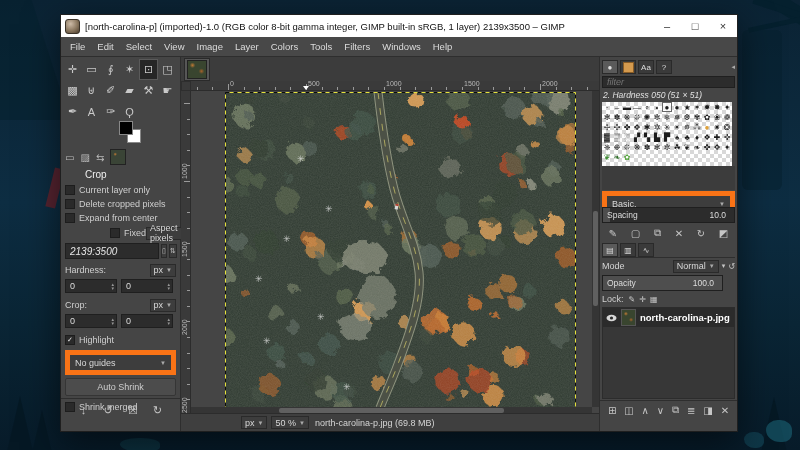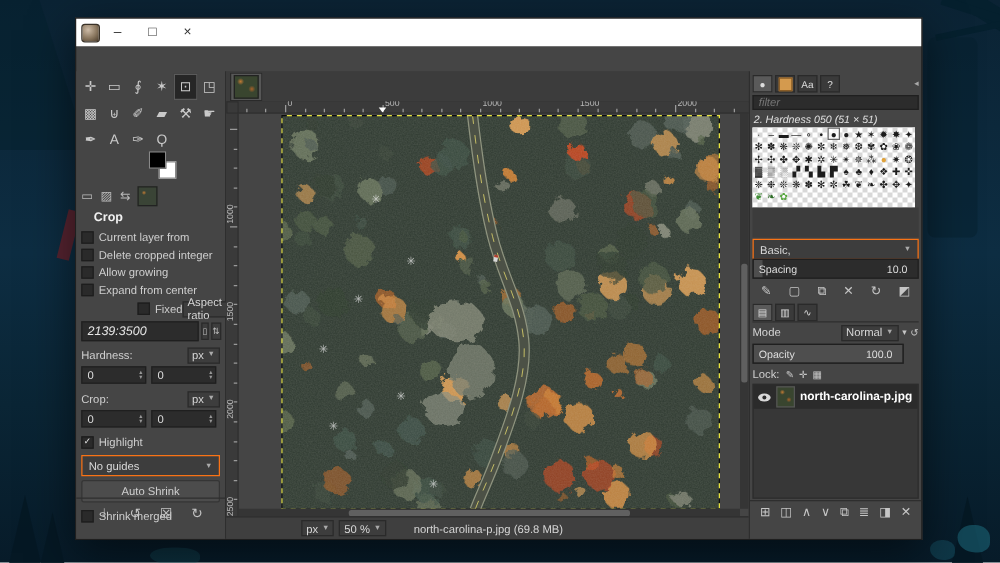--- a/index.html
+++ b/index.html
@@ -137,6 +137,7 @@
 
   <div class="titlebar">
     <div class="app-icon"></div>
+    <div class="title-text">[north-carolina-p] (imported)-1.0 (RGB color 8-bit gamma integer, GIMP built-in sRGB, 1 layer) 2139x3500 – GIMP</div>
     <div class="win-btns">
       <div class="win-btn">–</div>
       <div class="win-btn">□</div>

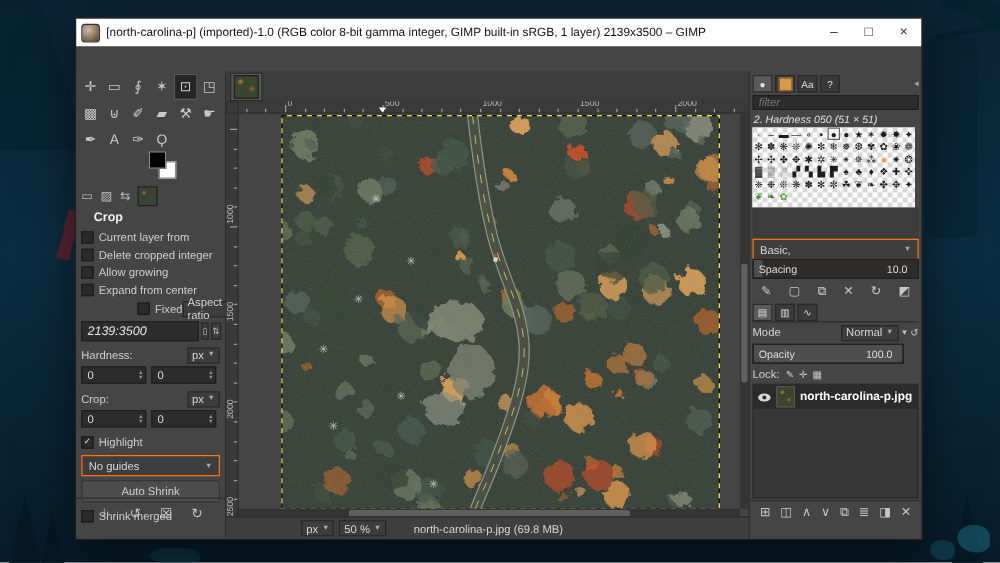--- a/index.html
+++ b/index.html
@@ -145,6 +145,19 @@
     </div>
   </div>
 
+  <div class="menubar" id="menu-items">
+      <span class="menu-item">File</span>
+      <span class="menu-item">Edit</span>
+      <span class="menu-item">Select</span>
+      <span class="menu-item">View</span>
+      <span class="menu-item">Image</span>
+      <span class="menu-item">Layer</span>
+      <span class="menu-item">Colors</span>
+      <span class="menu-item">Tools</span>
+      <span class="menu-item">Filters</span>
+      <span class="menu-item">Windows</span>
+      <span class="menu-item">Help</span>
+    </div>
 
   <div class="content">
 

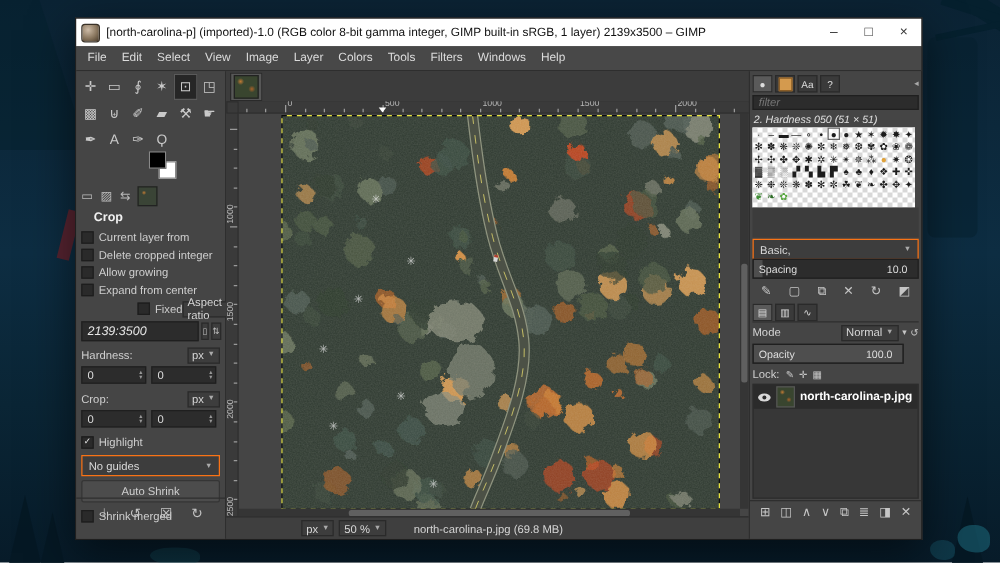--- a/index.html
+++ b/index.html
@@ -38,7 +38,7 @@
   .mini-thumb{width:14px;height:14px;border:1px solid #222;
     background:radial-gradient(3px 3px at 30% 30%,#c07a33,#3a4436 60%),radial-gradient(3px 3px at 70% 65%,#b06a2c,#39452f 65%),#3a4436;}
   .opts{position:absolute;left:0;top:110px;right:0;bottom:34px;padding:0 4px;box-sizing:border-box;}
-  .opt-title{font-size:10px;font-weight:bold;color:#f0f0f0;margin:2px 0 3px 10px;}
+  .opt-title{font-size:10px;font-weight:normal;color:#f0f0f0;margin:2px 0 3px 20px;}
   .cb-row{display:flex;align-items:center;height:14px;font-size:9px;color:#cfcfcf;}
   .cb{width:8px;height:8px;background:#2a2a2a;border:1px solid #1d1d1d;margin-right:4px;flex:0 0 auto;
     display:flex;align-items:center;justify-content:center;color:#e8e8e8;font-size:7px;line-height:8px;}

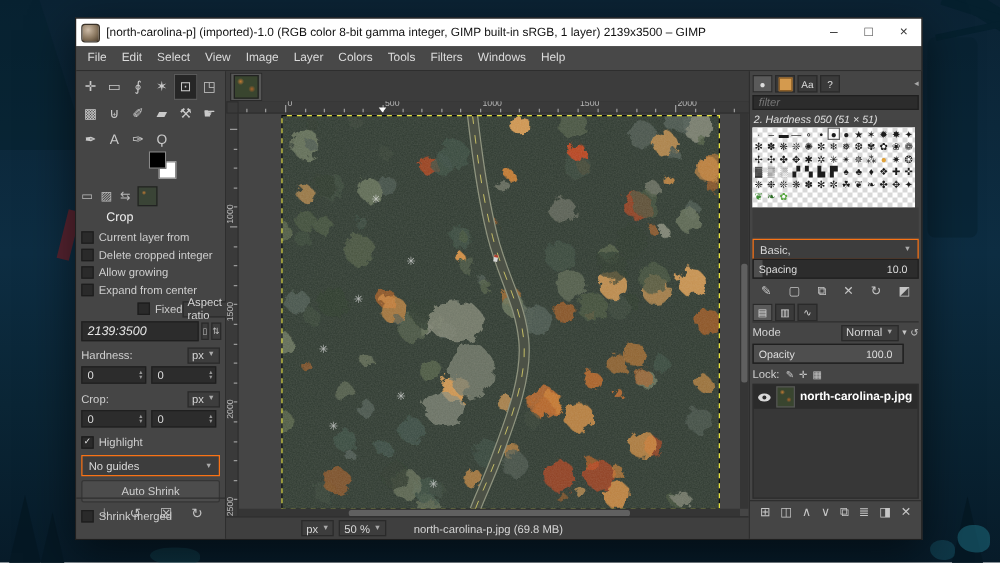--- a/index.html
+++ b/index.html
@@ -196,7 +196,7 @@
         <div id="crop-checks">
             <div class="cb-row">
               <span class="cb"></span>
-              <span>Current layer from</span>
+              <span>Current layer only</span>
             </div>
             <div class="cb-row">
               <span class="cb"></span>

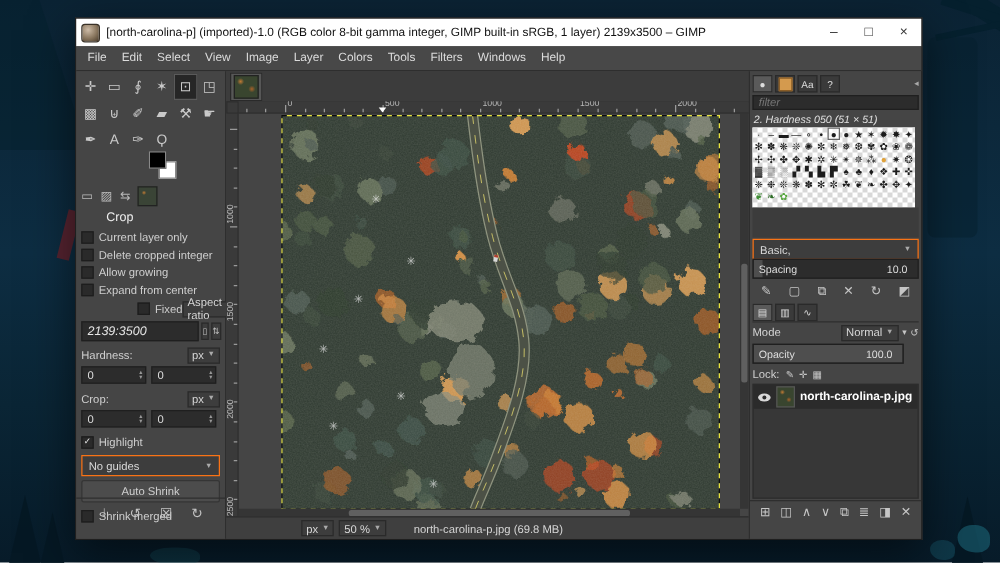--- a/index.html
+++ b/index.html
@@ -200,7 +200,7 @@
             </div>
             <div class="cb-row">
               <span class="cb"></span>
-              <span>Delete cropped integer</span>
+              <span>Delete cropped pixels</span>
             </div>
             <div class="cb-row">
               <span class="cb"></span>

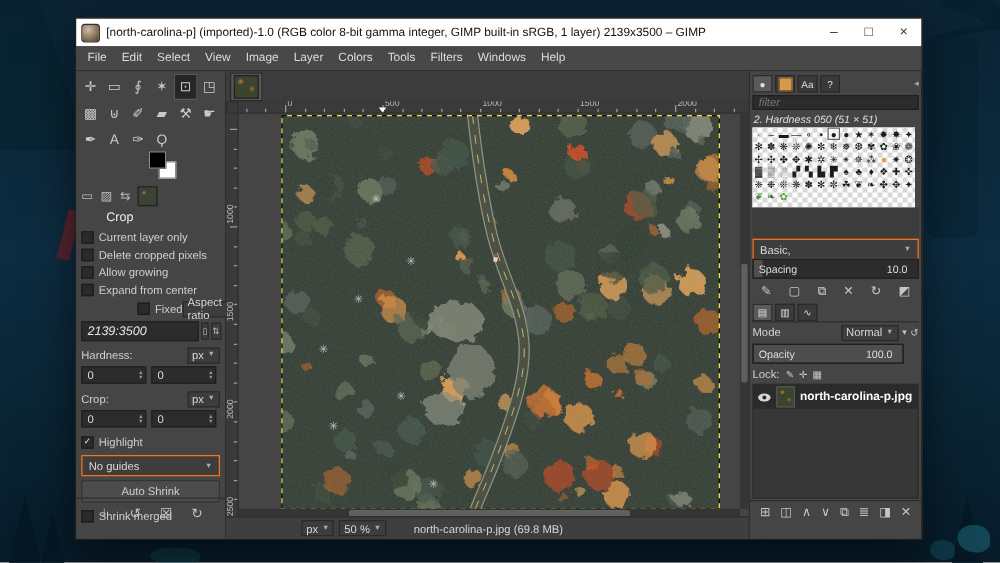--- a/index.html
+++ b/index.html
@@ -56,7 +56,7 @@
   .slider .fill{position:absolute;left:0;top:0;bottom:0;background:#4e4e4e;}
   .slider .lab{position:absolute;left:4px;top:0;bottom:0;display:flex;align-items:center;font-size:8.5px;color:#ddd;}
   .slider .num{position:absolute;right:8px;top:0;bottom:0;display:flex;align-items:center;font-size:8.5px;color:#ddd;}
-  .wide-dd{height:15px;margin-top:3px;display:flex;align-items:center;justify-content:space-between;background:#3d3d3d;border:1px solid #f97316;color:#d8d8d8;font-size:9px;padding:0 5px;}
+  .wide-dd{height:15px;margin-top:3px;display:flex;align-items:center;justify-content:space-between;background:#3d3d3d;border:5px solid #f97316;color:#d8d8d8;font-size:9px;padding:0 5px;}
   .btn{height:16px;margin-top:3px;display:flex;align-items:center;justify-content:center;background:#4c4c4c;border:1px solid #353535;border-radius:2px;color:#cfcfcf;font-size:9px;}
   .opt-bottom{position:absolute;left:0;bottom:10px;right:0;height:22px;border-top:1px solid #2e2e2e;display:flex;align-items:center;justify-content:space-around;padding:0 10px;}
   .ob-btn{color:#c4c4c4;font-size:11px;width:18px;text-align:center;}

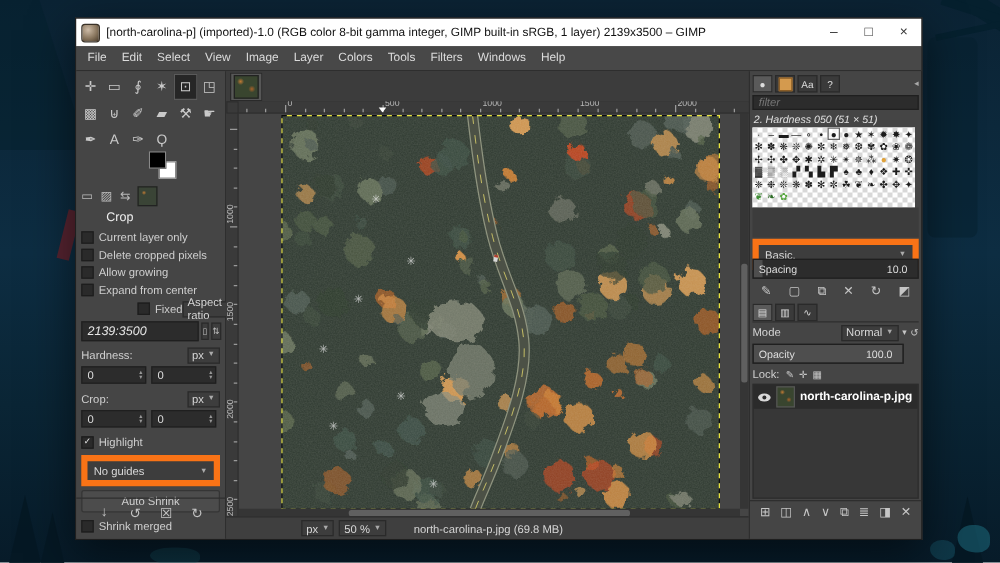--- a/index.html
+++ b/index.html
@@ -201,10 +201,6 @@
             <div class="cb-row">
               <span class="cb"></span>
               <span>Delete cropped pixels</span>
-            </div>
-            <div class="cb-row">
-              <span class="cb"></span>
-              <span>Allow growing</span>
             </div>
             <div class="cb-row">
               <span class="cb"></span>

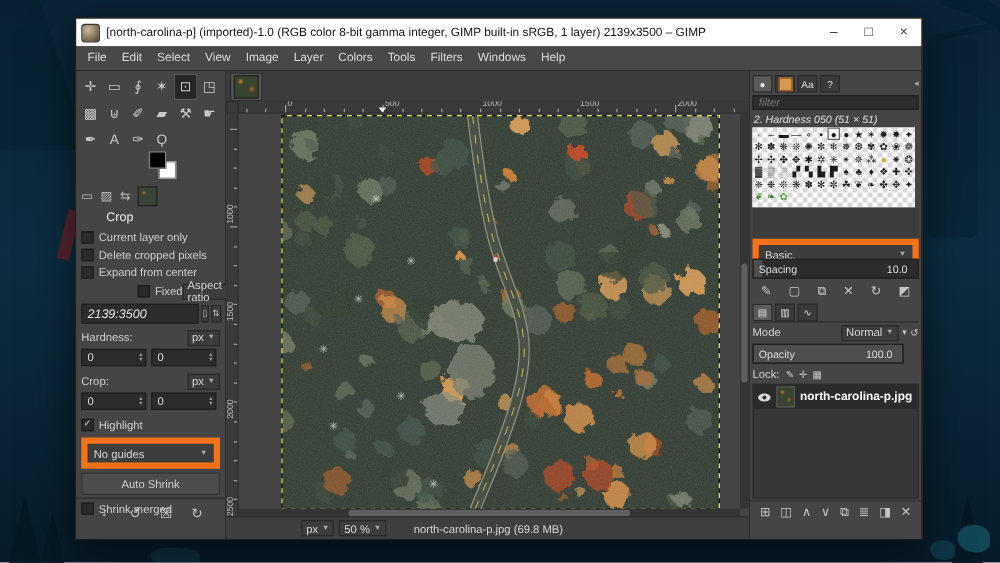--- a/index.html
+++ b/index.html
@@ -214,7 +214,7 @@
             <span>Fixed</span>
           </span>
           <span class="dd">
-            <span>Aspect ratio</span>
+            <span>Aspect pixels</span>
               <span class="car">▼</span>
           </span>
         </div>

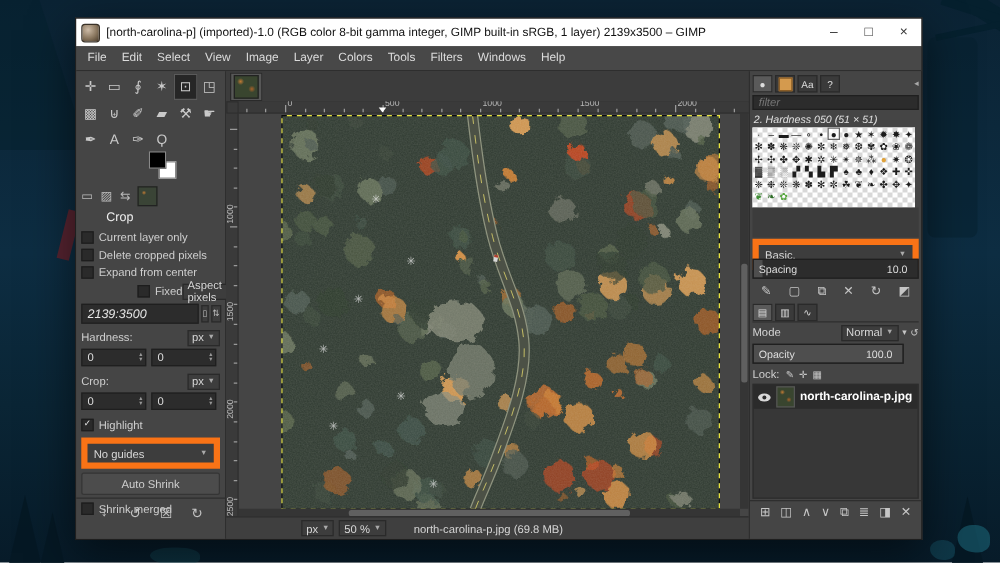--- a/index.html
+++ b/index.html
@@ -556,7 +556,7 @@
           <span>50 %</span>
             <span class="car">▼</span>
         </span>
-        <span style="margin-left:18px;text-align:right;">north-carolina-p.jpg (69.8 MB)</span>
+        <span style="margin-left:2px;text-align:right;">north-carolina-p.jpg (69.8 MB)</span>
       </div>
     </div>
 

